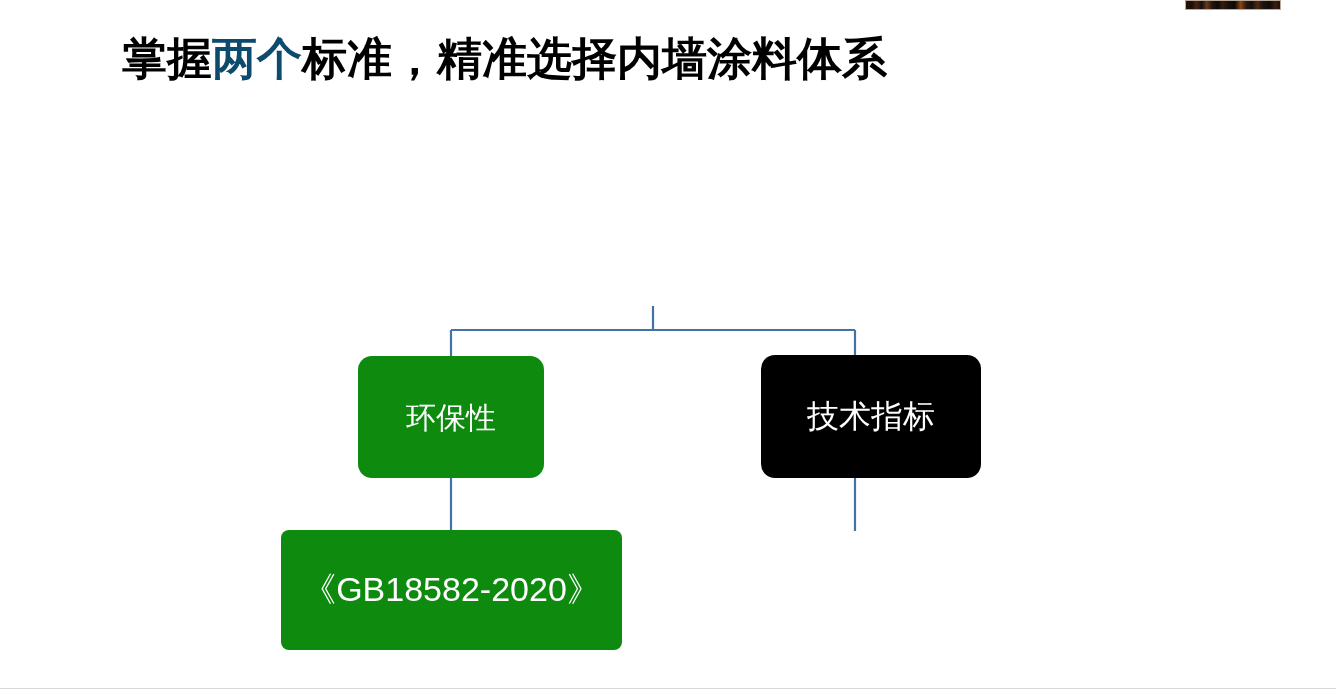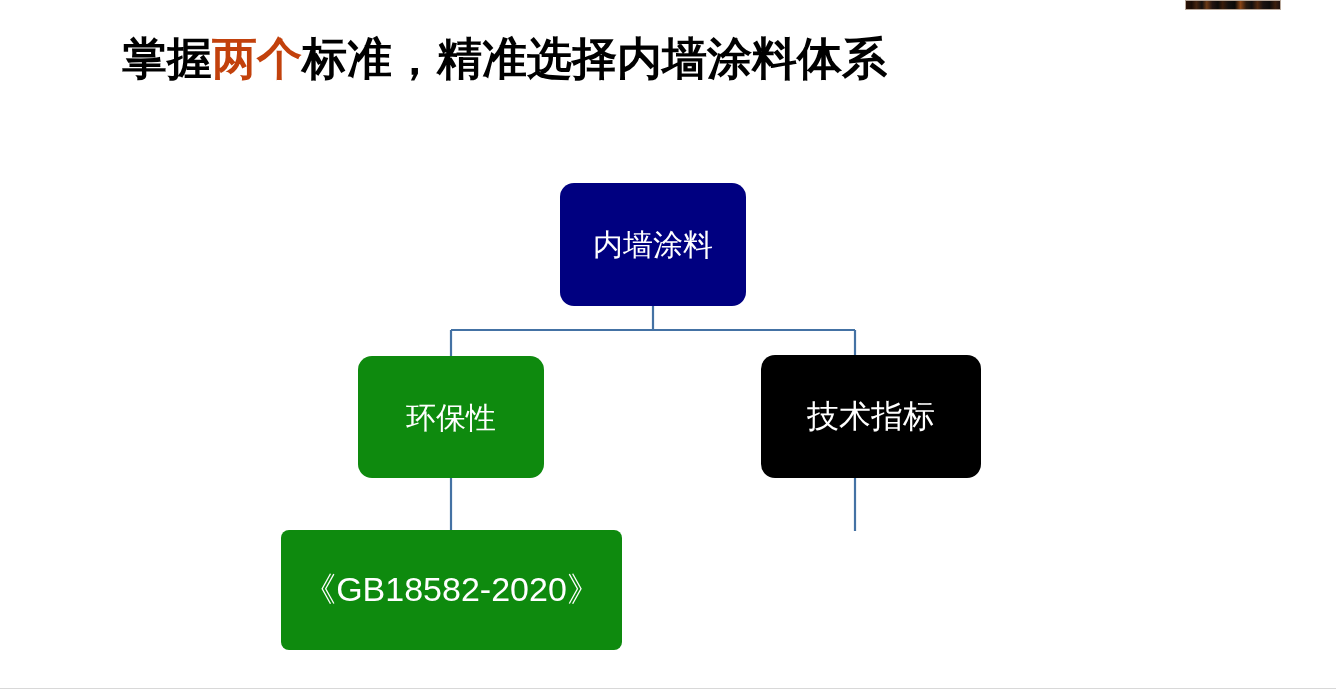--- a/index.html
+++ b/index.html
@@ -55,7 +55,7 @@
     white-space: nowrap;
     line-height: 1.2;
   }
-  .title .hl { color: #c2410c; text-align: center; }
+  .title .hl { color: #0c4a6e; text-align: center; }
 
   
   .connectors {

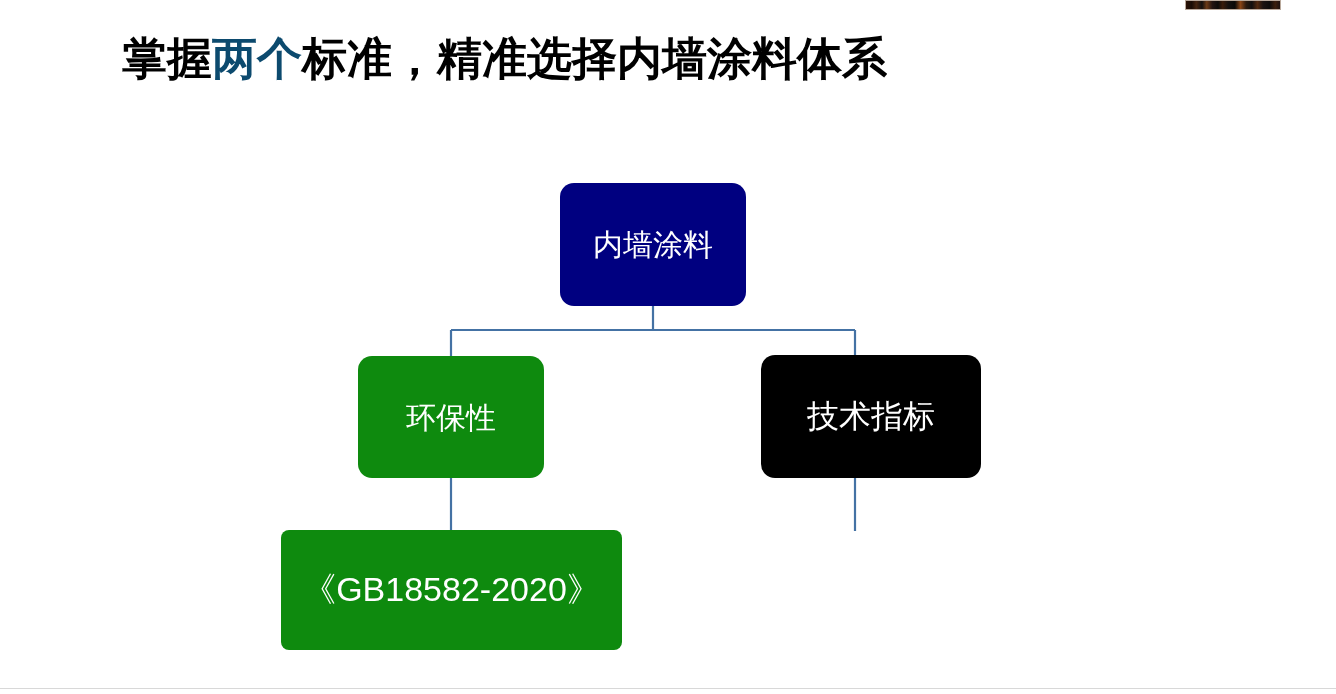--- a/index.html
+++ b/index.html
@@ -147,7 +147,6 @@
     <path d="M 855 478 L 855 531" stroke="#4472A4" stroke-width="2.2" fill="none"></path>
   </svg>
 
-  <div class="node node-root">内墙涂料</div>
 
   <div class="node node-eco">环保性</div>
 

